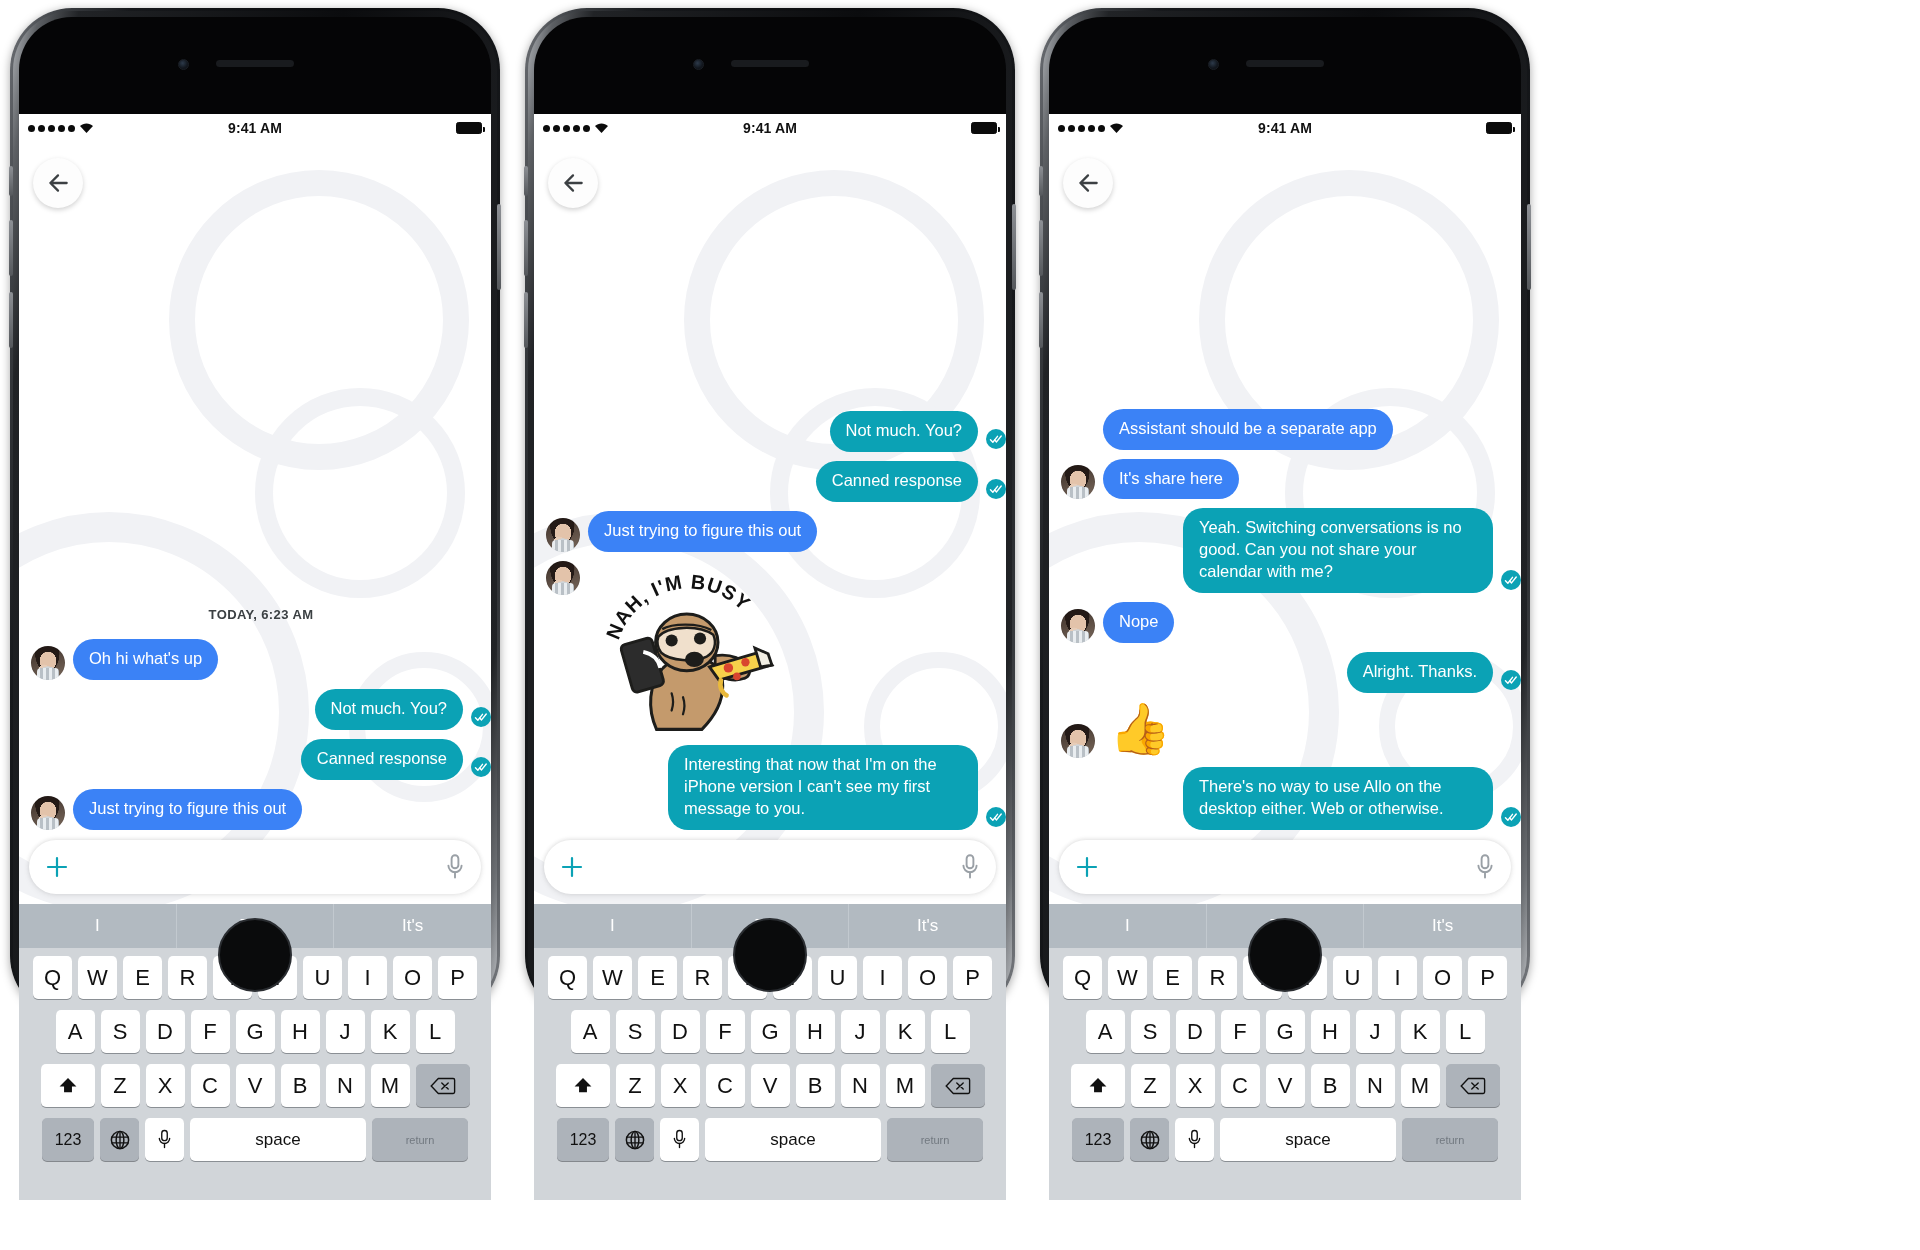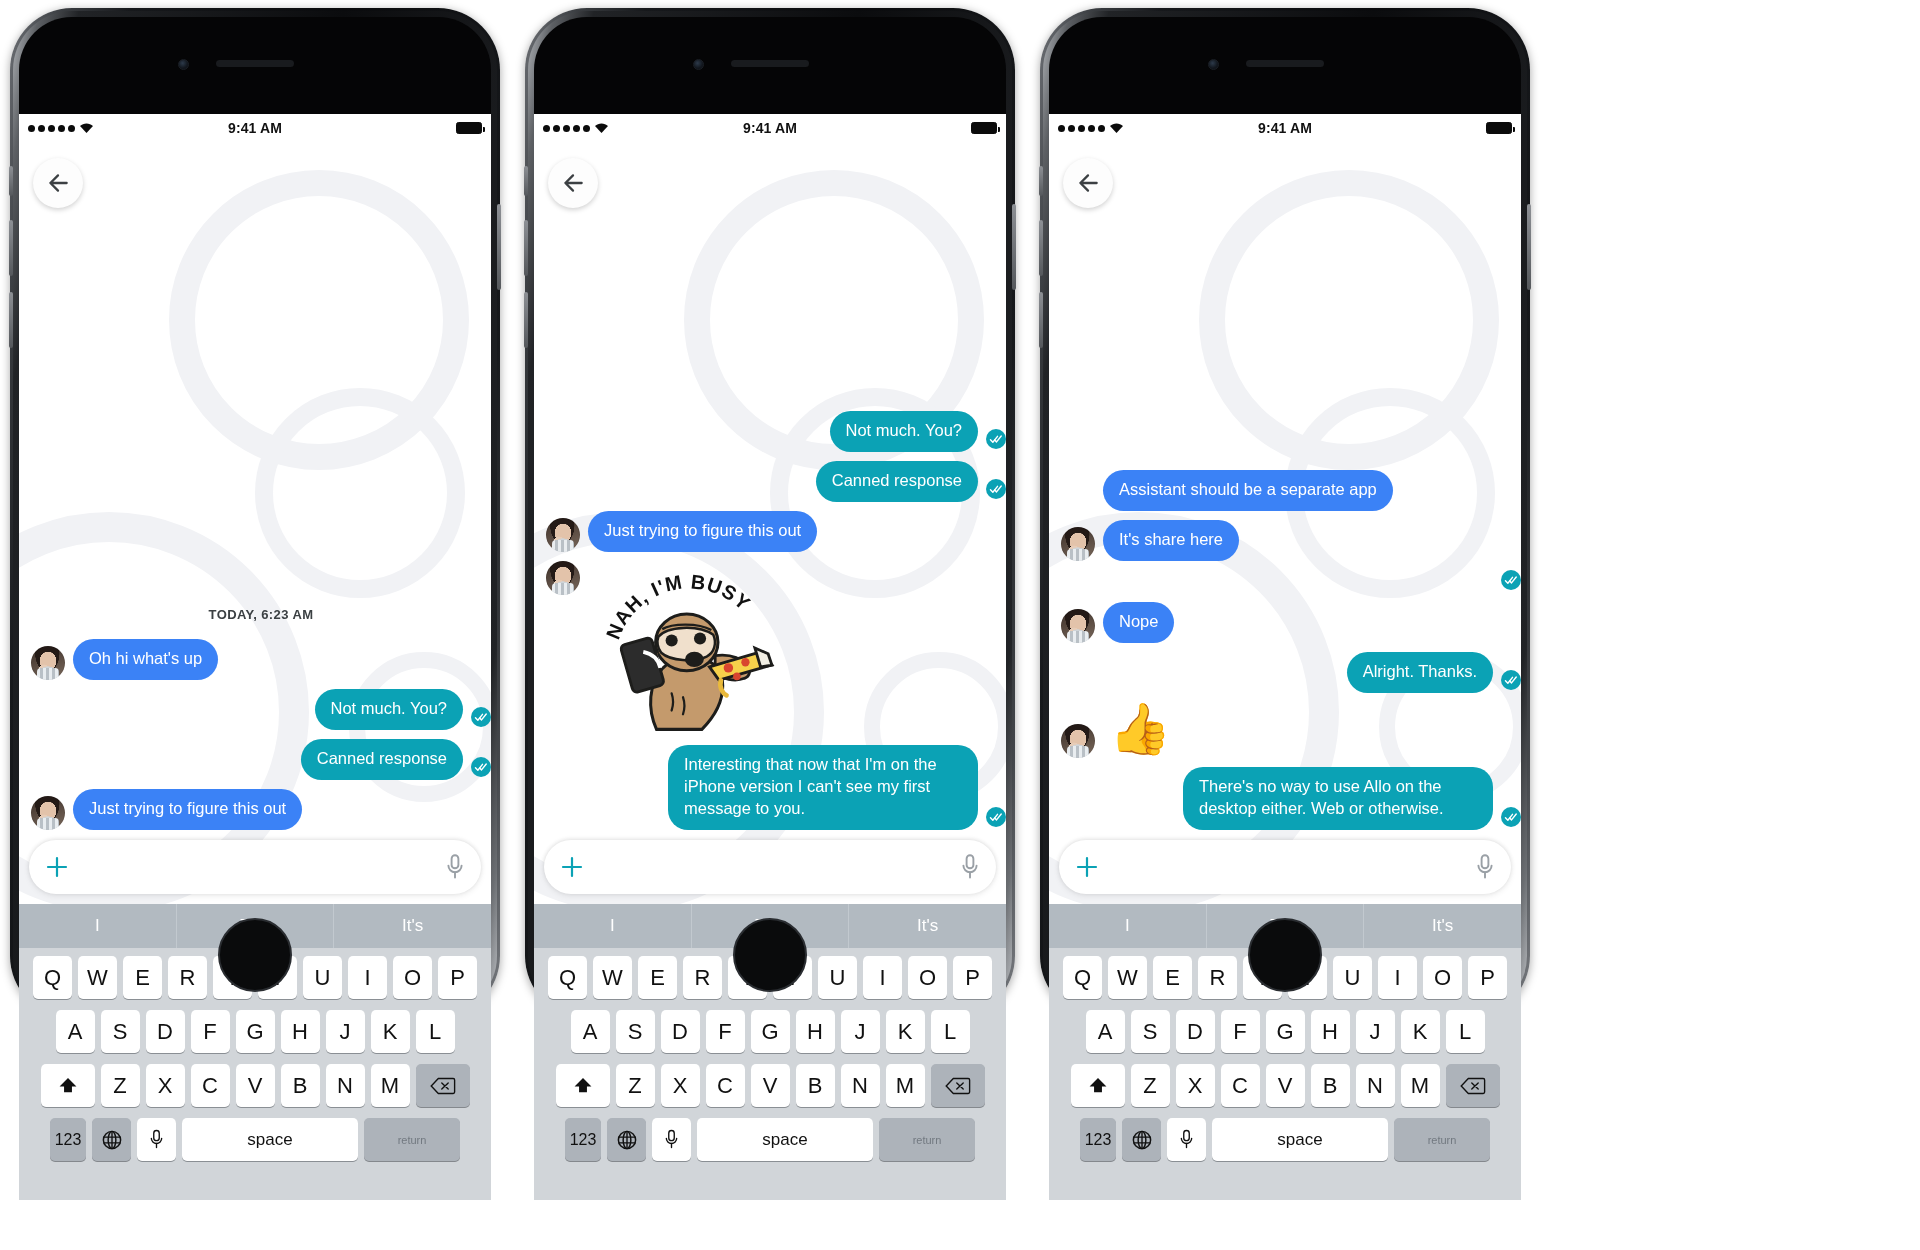--- a/index.html
+++ b/index.html
@@ -683,6 +683,7 @@
             <div class="bubble purple">It's share here</div>
           </div>
           <div class="row out">
+            <div class="bubble teal" style="border-radius:20px">Yeah. Switching conversations is no good. Can you not share your calendar with me?</div>
             <span class="ticks">
                 <svg>
                   <use href="#ic-check2"></use>

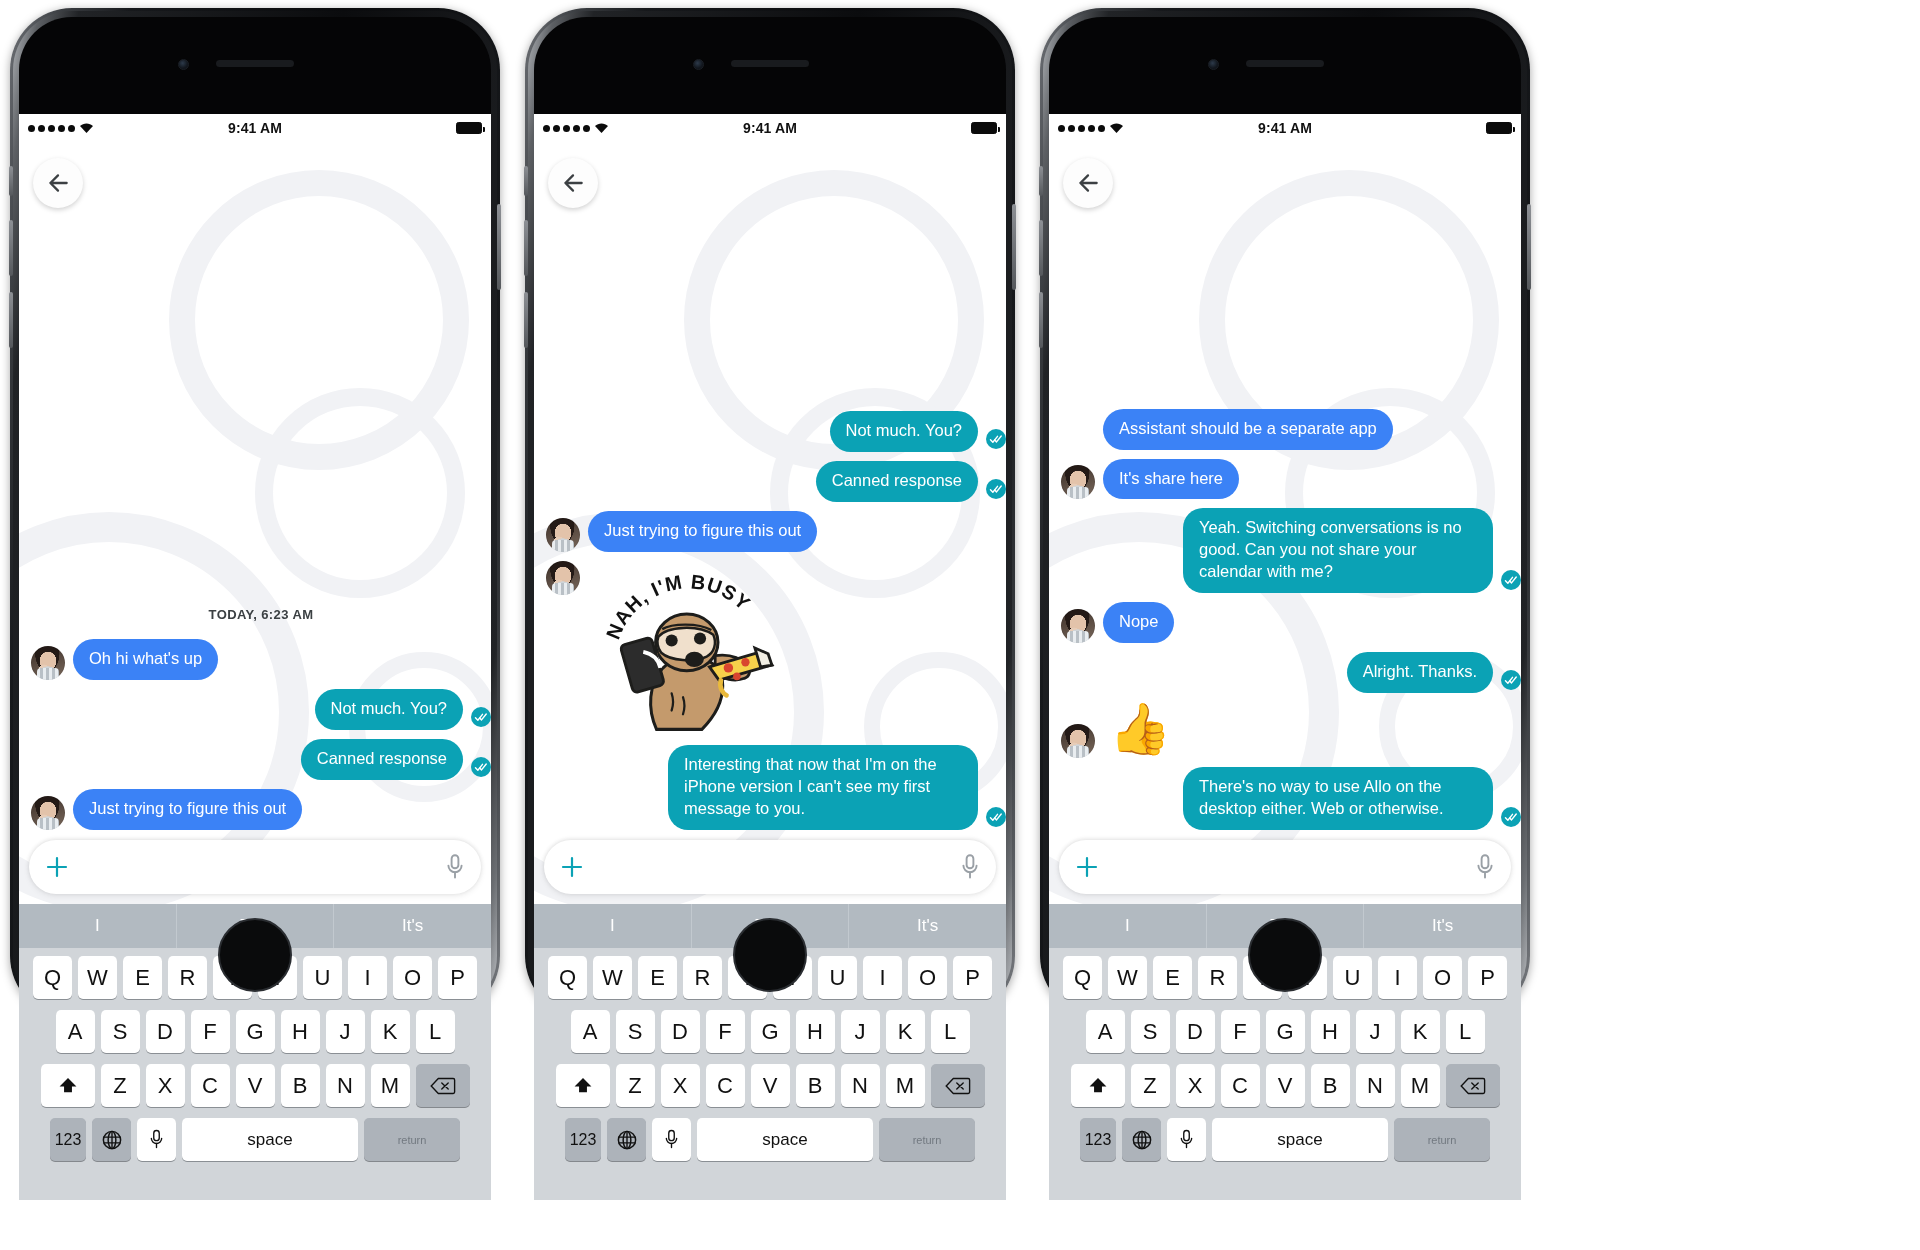--- a/index.html
+++ b/index.html
@@ -229,7 +229,7 @@
   .key.gray  { background: #adb3ba; box-shadow: 0 1px 0 #84888d; }
   .key.space { flex: 1; max-width: 176px; font-size: 17px; }
   .key.ret   { width: 96px; font-size: 11px; background: #adb3ba; color: #727980; box-shadow: 0 1px 0 #84888d;}
-  .key.num   { width: 36px; font-size: 16px; }
+  .key.num   { width: 52px; font-size: 16px; }
   .key svg { width: 22px; height: 22px; }
 </style>
 </head>

